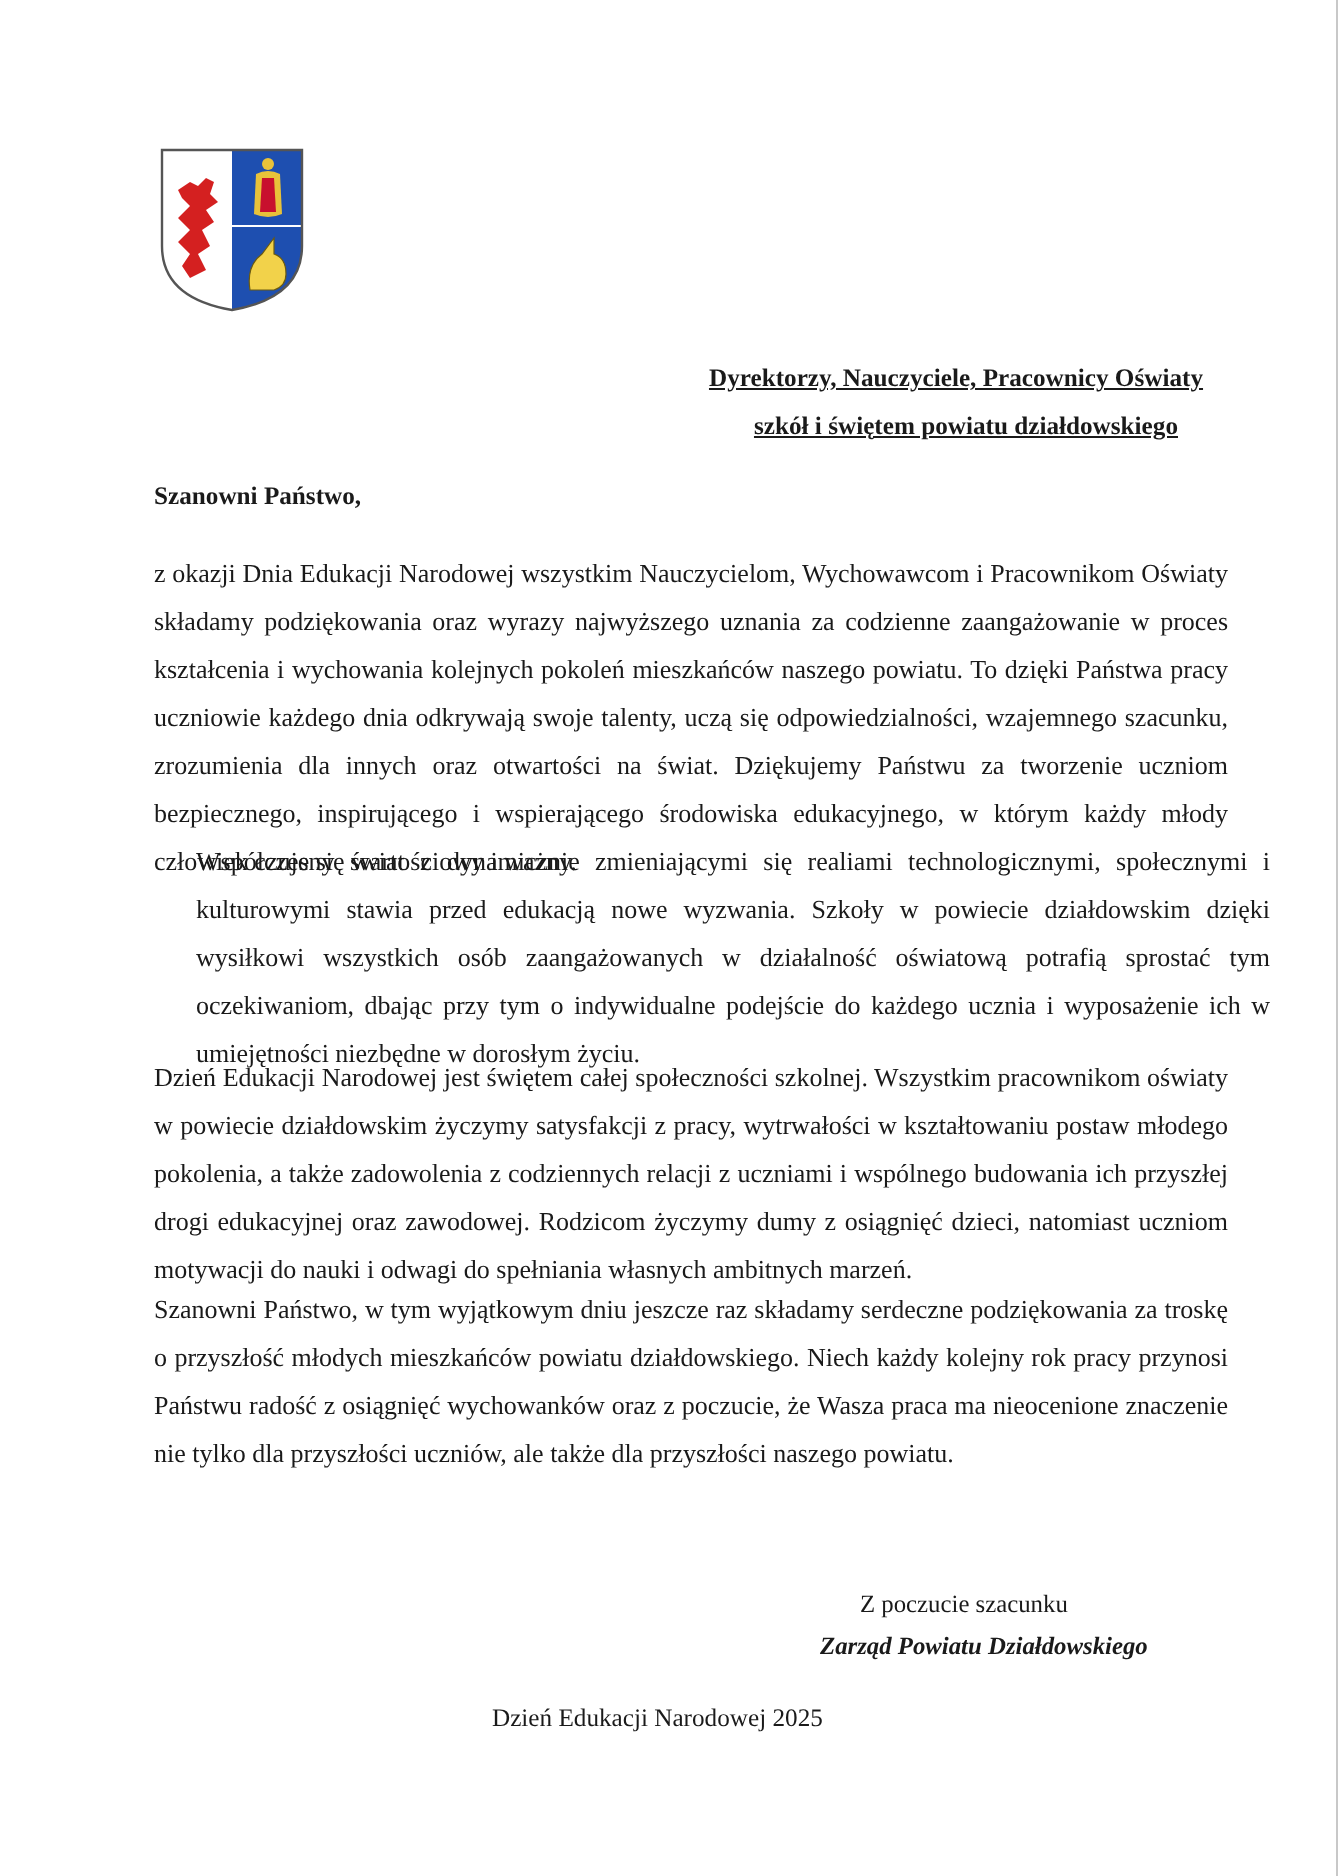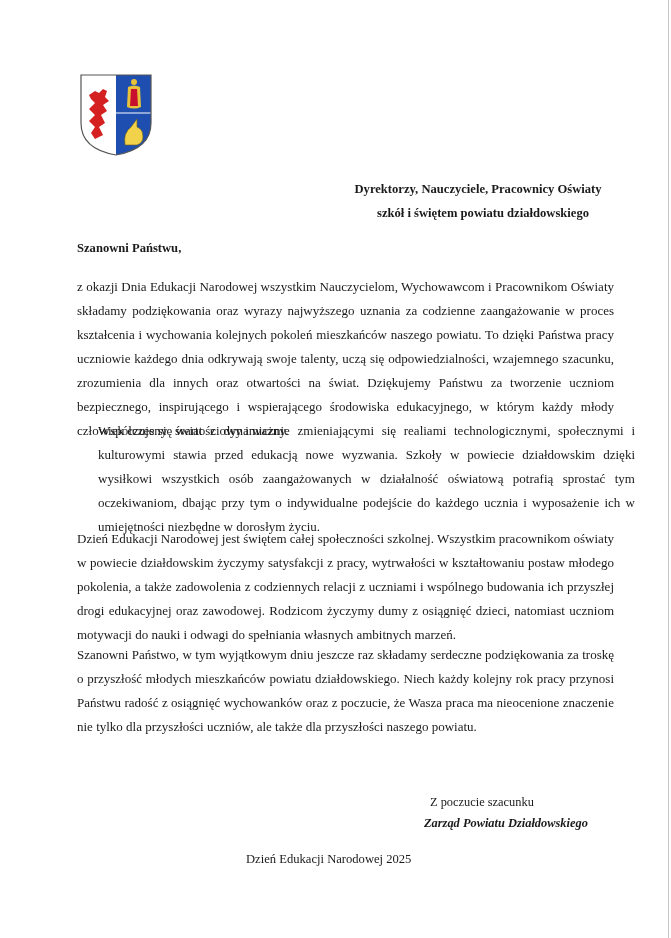--- a/index.html
+++ b/index.html
@@ -7,7 +7,7 @@
          font-family:"Liberation Serif", "DejaVu Serif", serif; color:#1a1a1a; }
   .page-edge { position:absolute; left:668px; top:0; width:1px; height:938px; background:#c8c8c8; }
   .crest { position:absolute; left:79px; top:73px; width:74px; height:84px; }
-  .addressee { position:absolute; left:300px; width:330px; text-align:center; font-weight:bold; font-size:12.6px; }
+  .addressee { position:absolute; left:300px; width:330px; text-align:center; font-weight:bold; font-size:12.6px;text-decoration:underline; }
   .addr1 { top:182px; left:338px; width:280px; }
   .addr2 { top:206px; left:338px; width:290px; }
   .salutation { position:absolute; left:77px; top:241px; font-weight:bold; font-size:12.6px; }

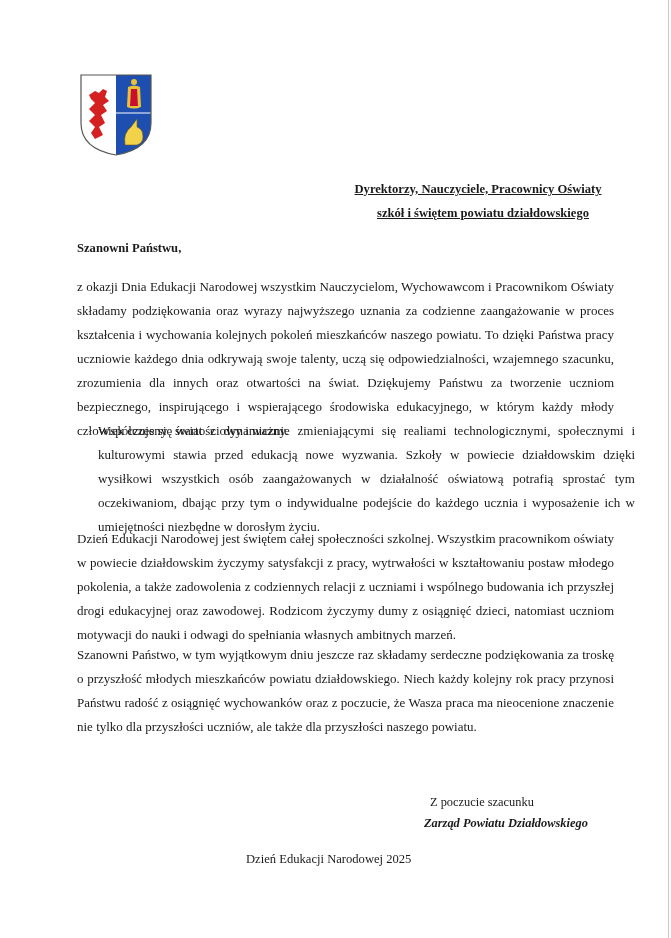--- a/index.html
+++ b/index.html
@@ -52,7 +52,7 @@
 <div class="addressee addr1">Dyrektorzy, Nauczyciele, Pracownicy Oświaty</div>
 <div class="addressee addr2">szkół i świętem powiatu działdowskiego</div>
 
-<div class="salutation">Szanowni Państwu,</div>
+<div class="salutation">Szanowni Państwo,</div>
 
 <div class="para p1">z okazji Dnia Edukacji Narodowej wszystkim Nauczycielom, Wychowawcom i Pracownikom Oświaty składamy podziękowania oraz wyrazy najwyższego uznania za codzienne zaangażowanie w proces kształcenia i wychowania kolejnych pokoleń mieszkańców naszego powiatu. To dzięki Państwa pracy uczniowie każdego dnia odkrywają swoje talenty, uczą się odpowiedzialności, wzajemnego szacunku, zrozumienia dla innych oraz otwartości na świat. Dziękujemy Państwu za tworzenie uczniom bezpiecznego, inspirującego i wspierającego środowiska edukacyjnego, w którym każdy młody człowiek czuje się wartościowy i ważny.</div>
 <div class="para p2">Współczesny świat z  dynamicznie zmieniającymi się realiami technologicznymi, społecznymi i kulturowymi stawia przed edukacją nowe wyzwania. Szkoły w powiecie działdowskim dzięki wysiłkowi wszystkich osób zaangażowanych w działalność oświatową potrafią sprostać tym oczekiwaniom,  dbając przy tym o indywidualne podejście do każdego ucznia i wyposażenie ich w umiejętności niezbędne w dorosłym życiu.</div>

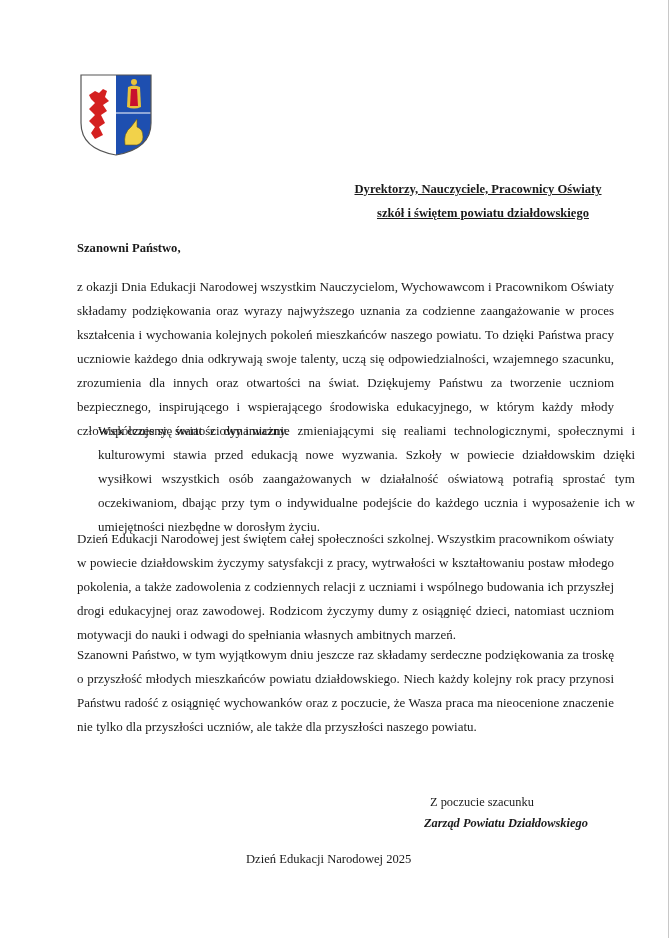--- a/index.html
+++ b/index.html
@@ -17,7 +17,7 @@
   .p3 { top:527px; }
   .p4 { top:643px; }
   .closing { position:absolute; left:430px; top:795px; font-size:12.4px; }
-  .signature { position:absolute; left:424px; top:816px; font-size:12.4px; font-weight:bold; font-style:italic; }
+  .signature { position:absolute; left:410px; top:816px; font-size:12.4px; font-weight:bold; font-style:italic; }
   .footer { position:absolute; left:246px; top:852px; font-size:12.6px; font-weight:normal; }
 </style>
 </head>

